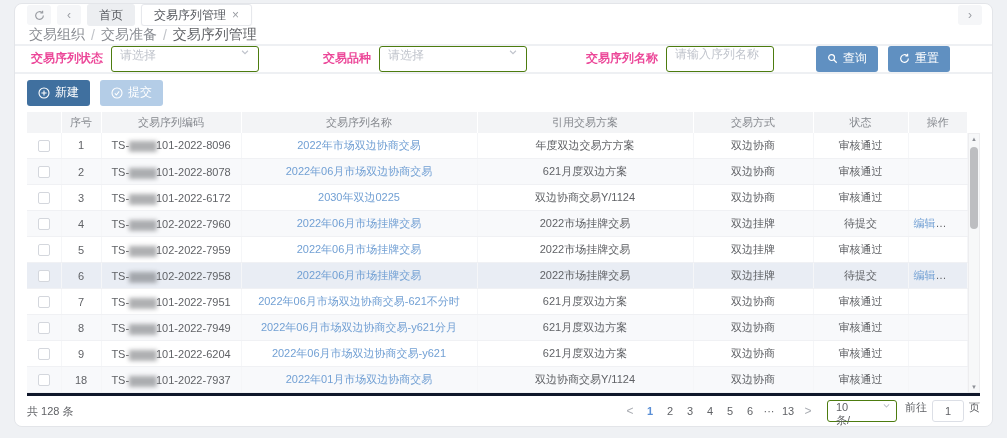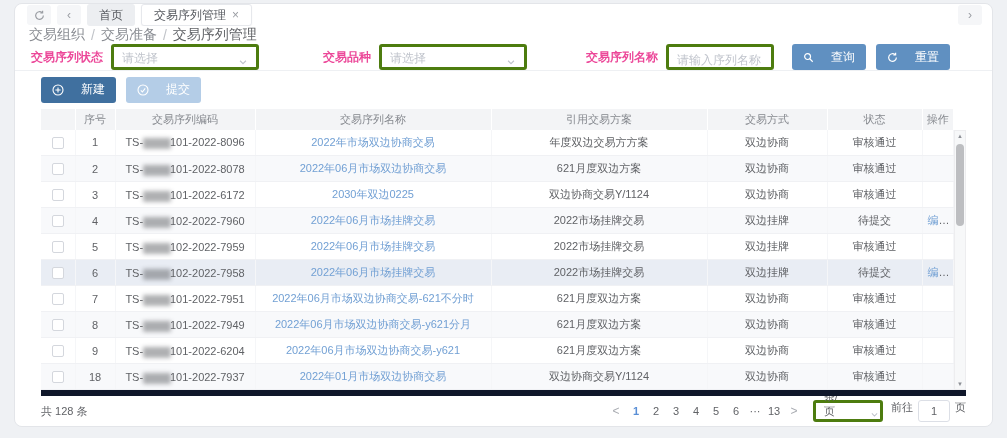--- a/index.html
+++ b/index.html
@@ -43,8 +43,8 @@
   .fgroup { display:flex; align-items:center; gap:8px; }
   .flabel { font-weight:bold; color:#ec4899; font-size:12px; white-space:nowrap; }
   .selectbox, .inputbox {
-    height:26px; border:3px solid #4d7c0f; border-radius:3px; background:#fff;
-    display:flex; align-items:flex-end; padding:0 8px; font-size:12px;
+    height:26px; border:1px solid #4d7c0f; border-radius:3px; background:#fff;
+    display:flex; align-items:flex-start; padding:0 8px; font-size:12px;
   }
   .selectbox { width:148px; justify-content:space-between; cursor:pointer; }
   .placeholder { color:#c0c4cc; }

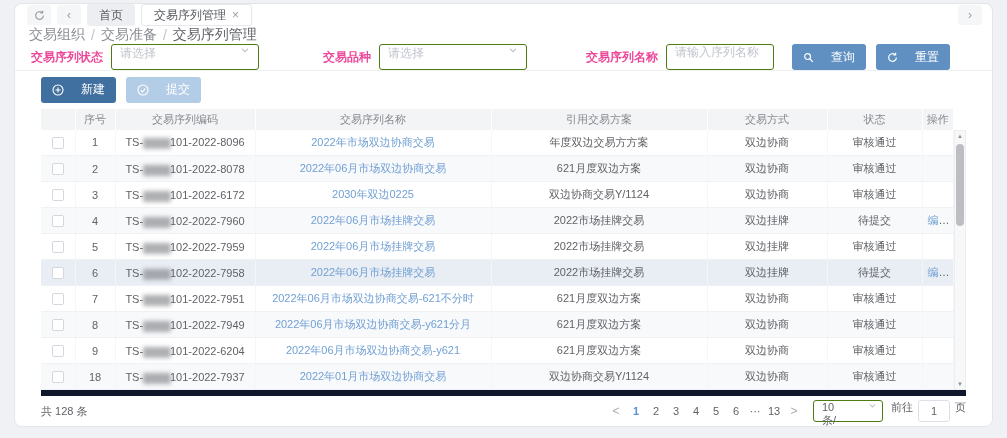--- a/index.html
+++ b/index.html
@@ -55,7 +55,7 @@
   .caret { color:#c0c4cc; display:flex; }
   .btn {
     height:26px; border:none; border-radius:3px; color:#fff; font-size:12px;
-    display:inline-flex; align-items:center; gap:17px; padding:0 11px; cursor:pointer;
+    display:inline-flex; align-items:center; gap:5px; padding:0 11px; cursor:pointer;
     font-family:inherit; white-space:nowrap;
   }
   .btn.primary { background:#6090c1; }

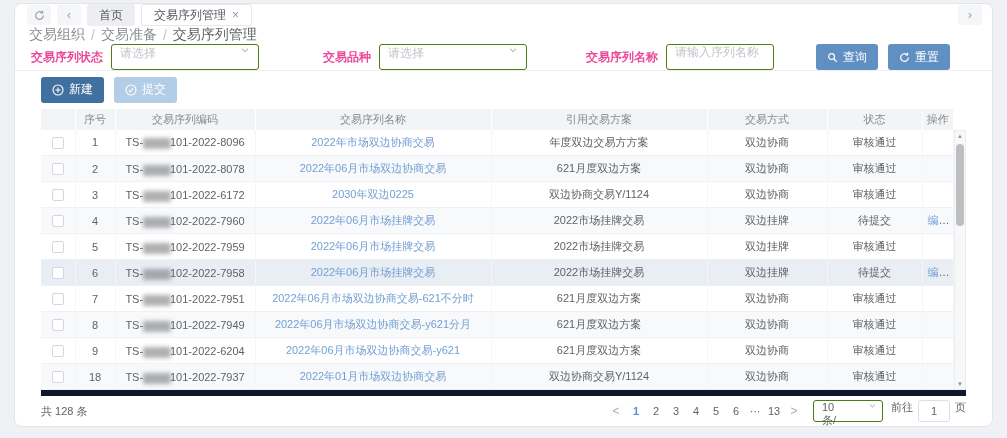--- a/index.html
+++ b/index.html
@@ -64,7 +64,7 @@
   .btn svg { display:block; }
   .filterbtns { margin-left:auto; display:flex; gap:10px; padding-right:26px; }
   
-  .content { flex:1; display:flex; flex-direction:column; padding:0 26px; }
+  .content { flex:1; display:flex; flex-direction:column; padding:0 12px; }
   .toolbar { height:38px; display:flex; align-items:center; gap:10px; }
   
   .tablewrap { position:relative; flex:1; border-bottom:6px solid #0f172a; }

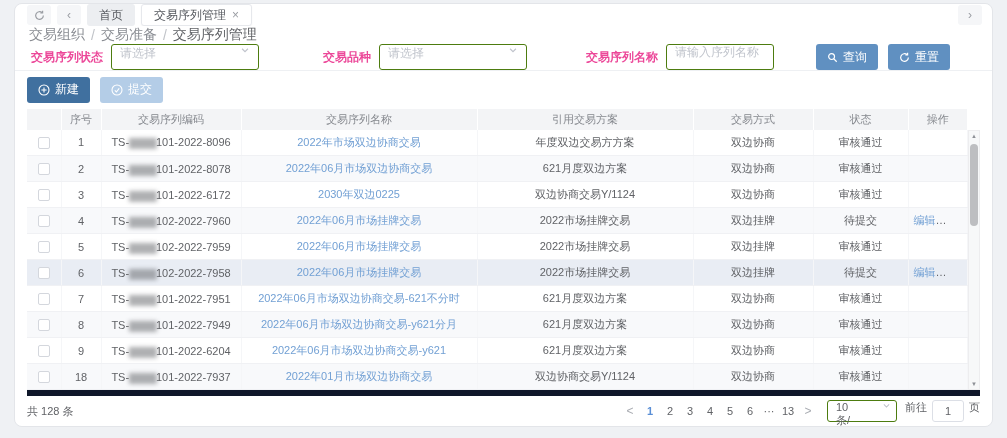--- a/index.html
+++ b/index.html
@@ -67,7 +67,7 @@
   .content { flex:1; display:flex; flex-direction:column; padding:0 12px; }
   .toolbar { height:38px; display:flex; align-items:center; gap:10px; }
   
-  .tablewrap { position:relative; flex:1; border-bottom:6px solid #0f172a; }
+  .tablewrap { position:relative; flex:1; border-bottom:3px solid #0f172a; }
   table { width:calc(100% - 12px); border-collapse:collapse; table-layout:fixed; }
   thead th {
     background:#f3f4f6; height:21px; font-weight:normal; color:#85888e;

